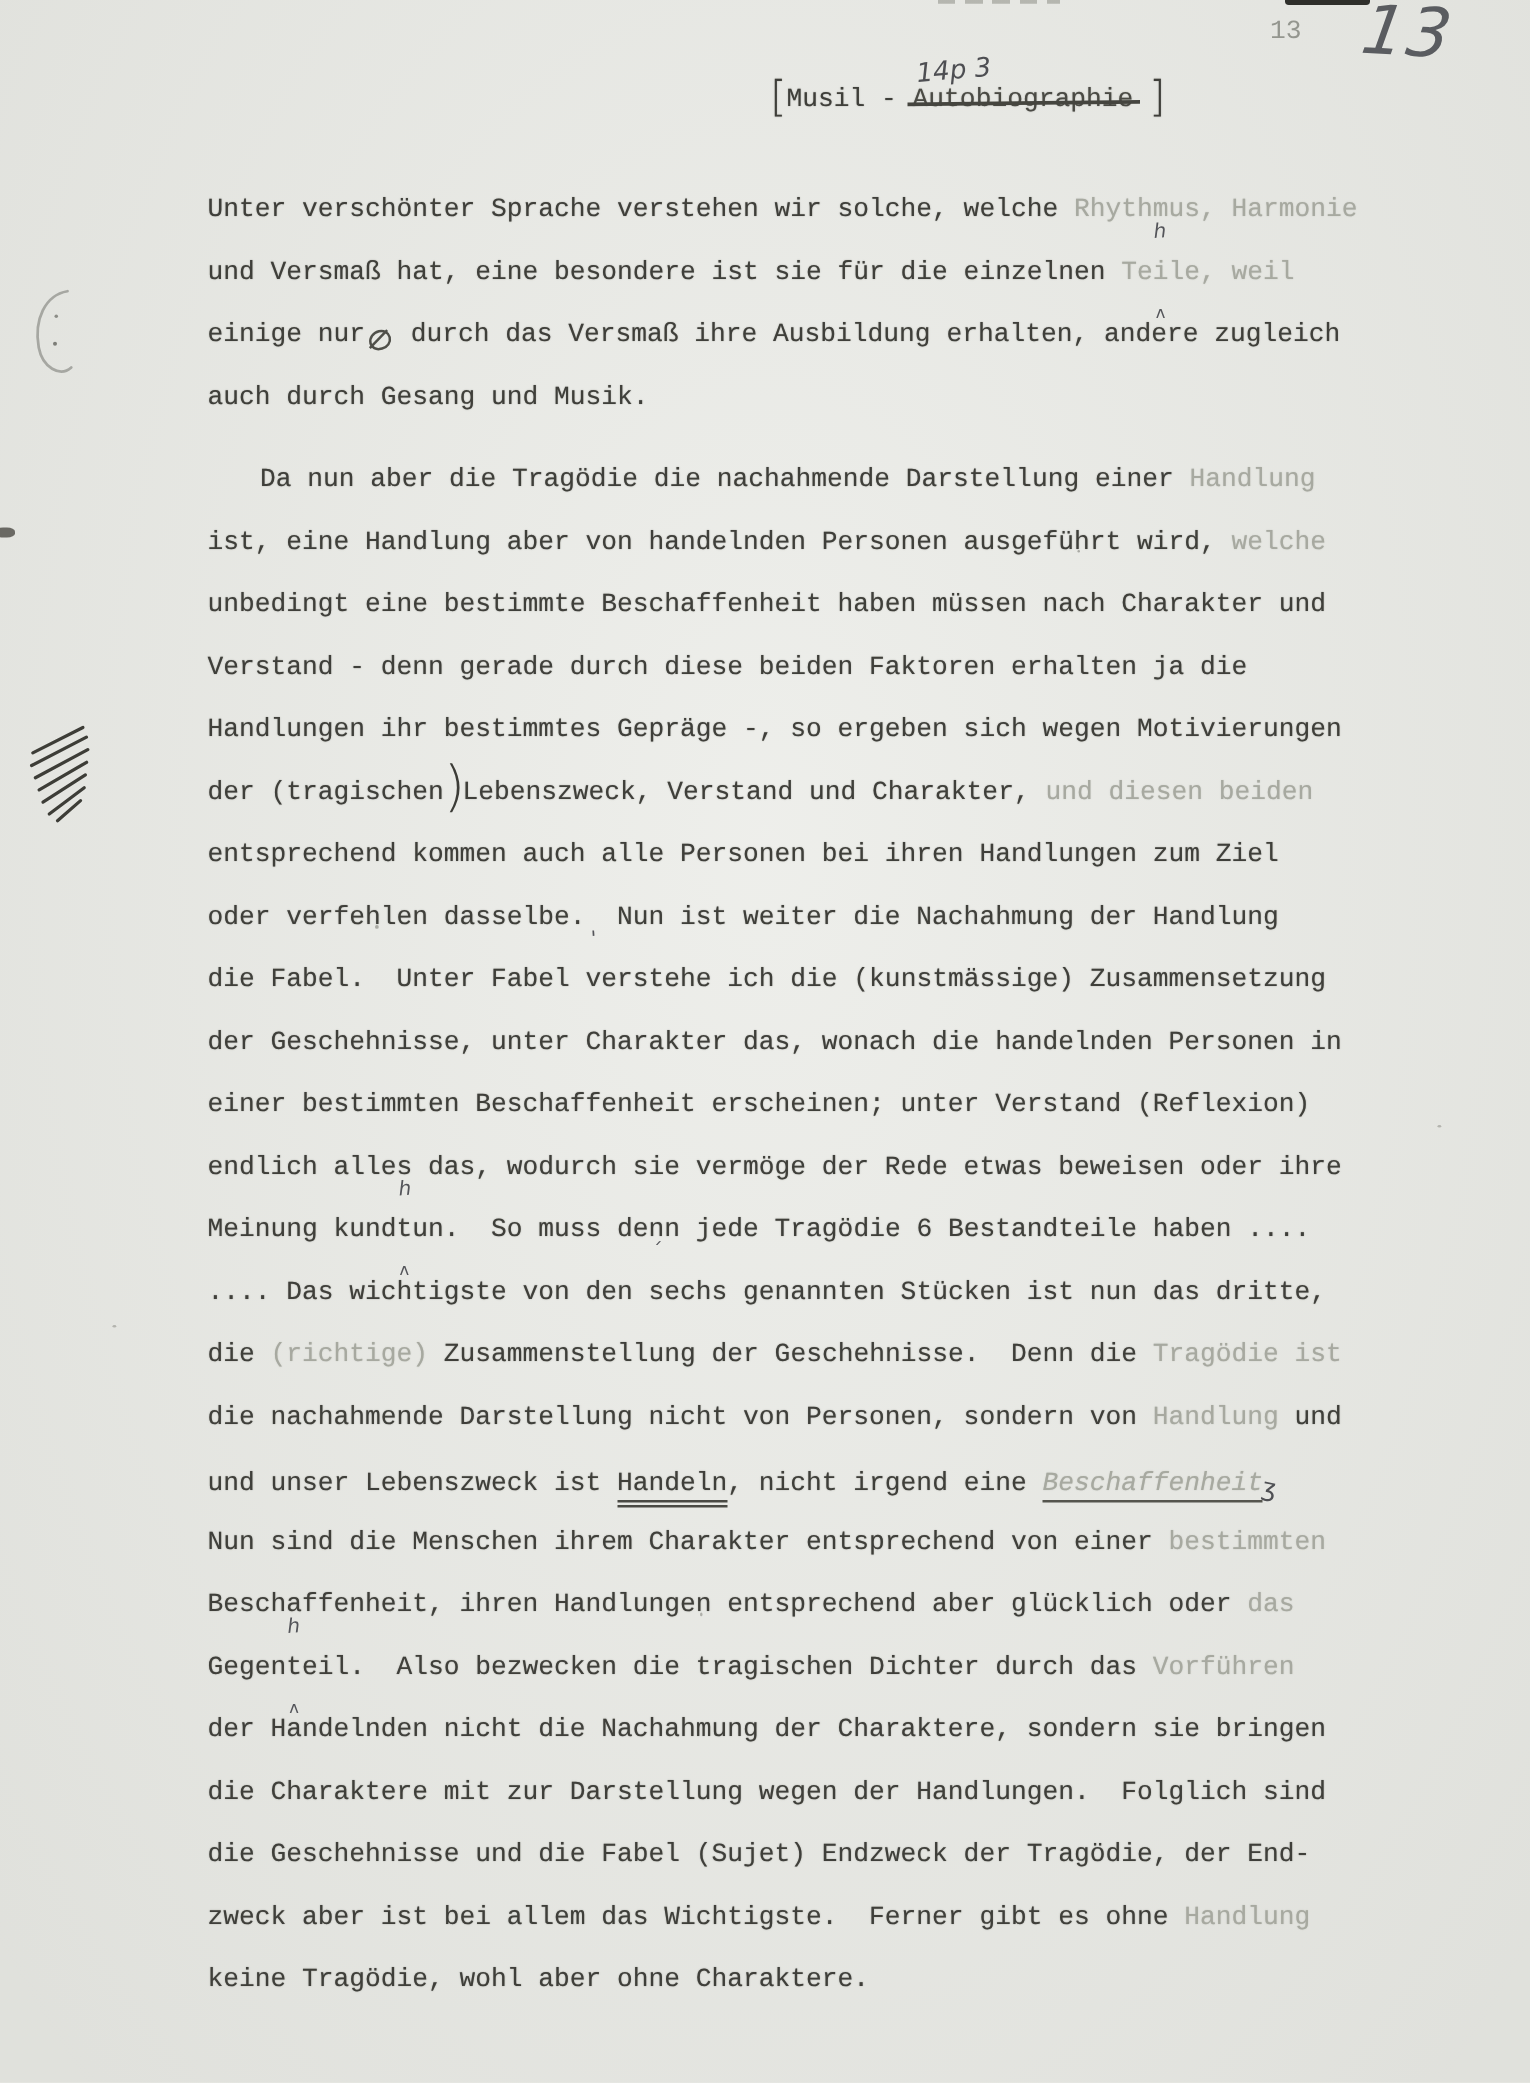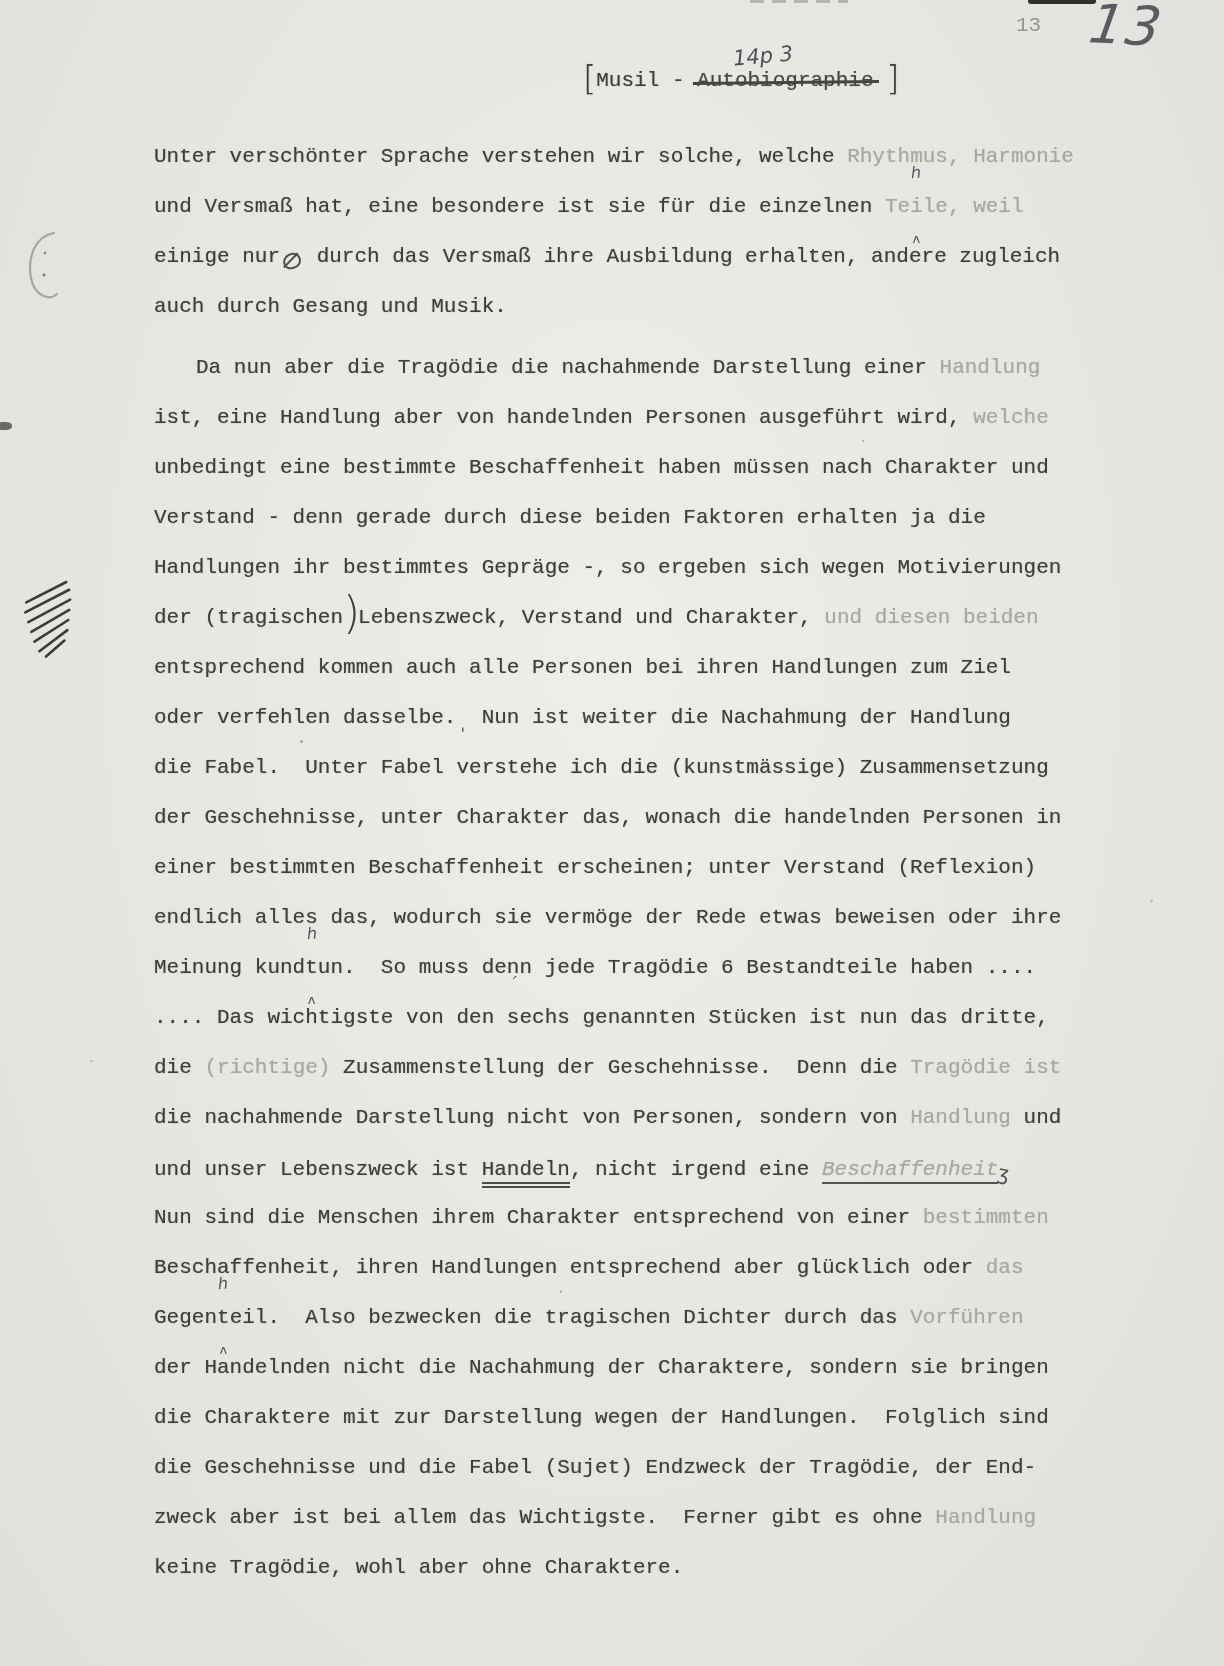--- a/index.html
+++ b/index.html
@@ -54,7 +54,7 @@
   }
   
   .header{
-    position:absolute;left:583px;top:58px;font-size:21px;
+    position:absolute;left:616px;top:58px;font-size:21px;
     text-shadow:0 0 1px rgba(55,55,48,0.5);white-space:pre;
   }
   .bracket{font-size:34px;font-family:"DejaVu Sans",sans-serif;font-weight:300;vertical-align:-4px;}

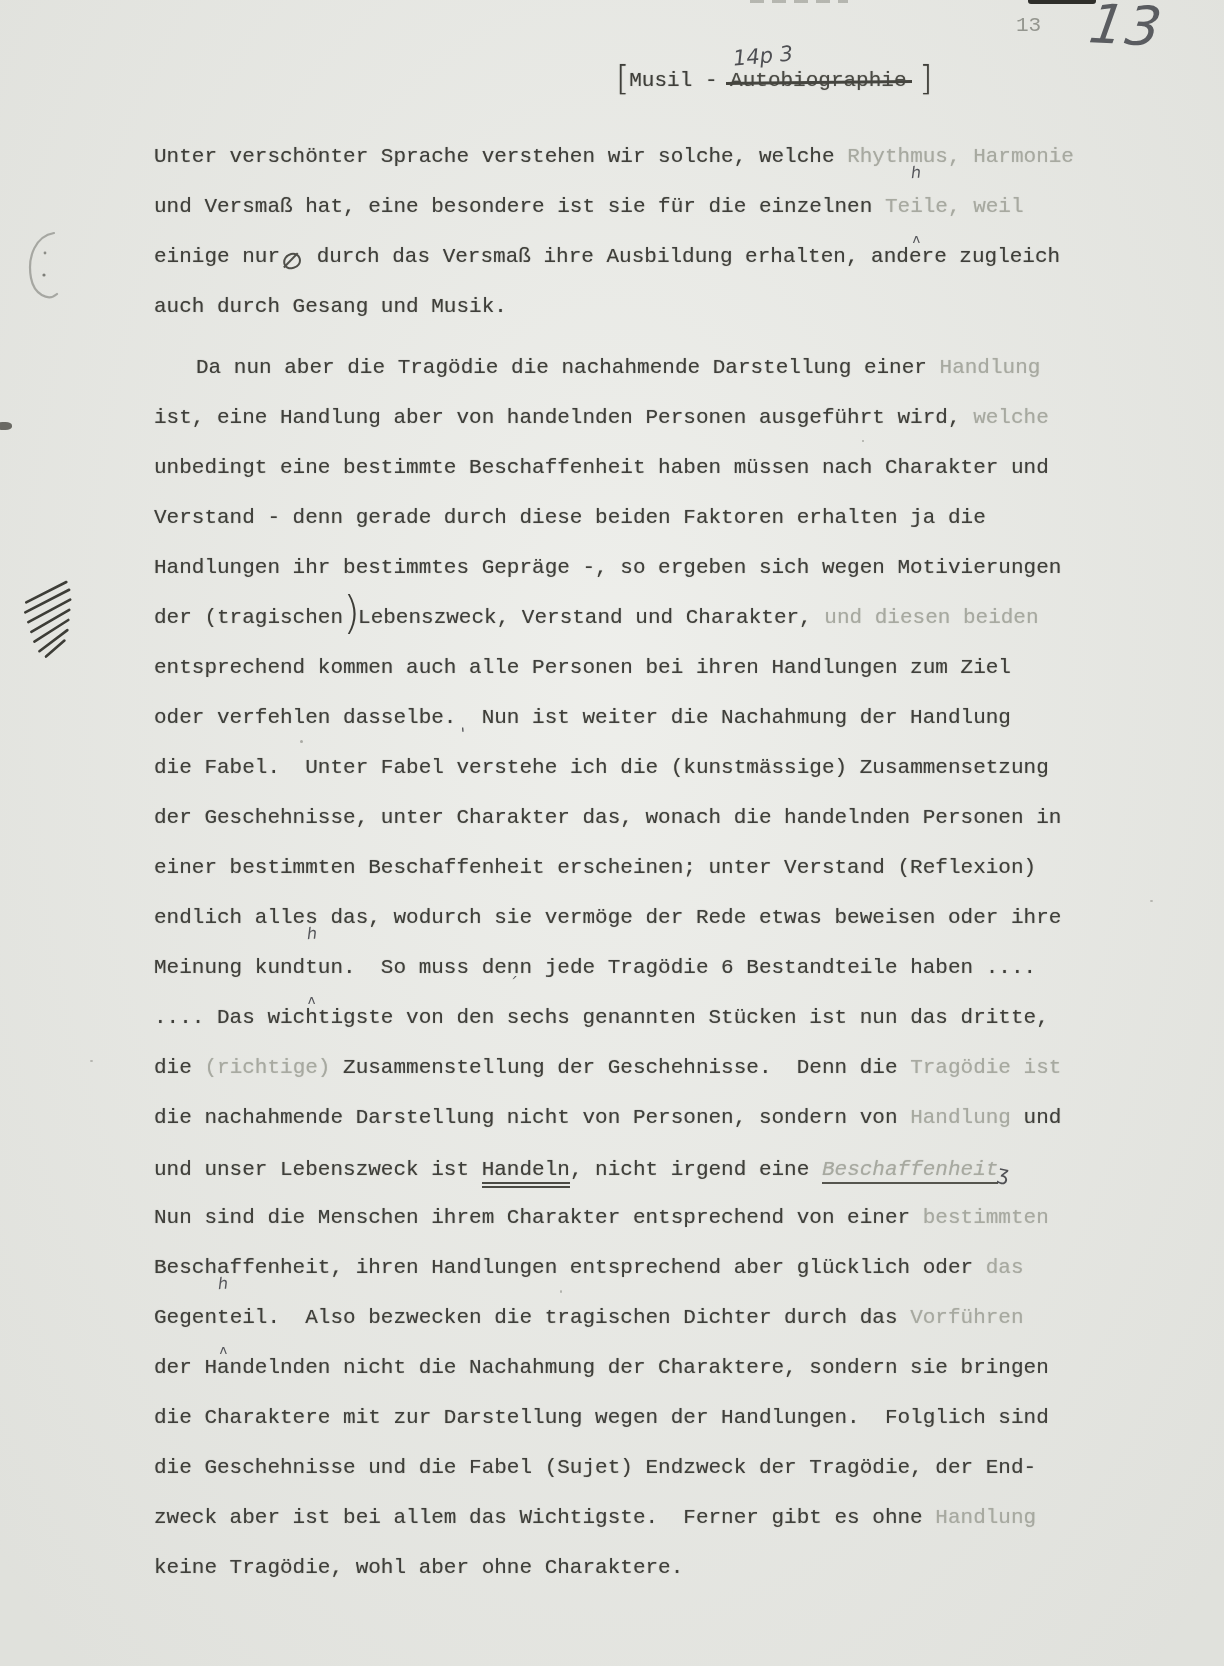--- a/index.html
+++ b/index.html
@@ -18,7 +18,7 @@
     font-size:21px;line-height:50px;
     text-shadow:0 0 1px rgba(55,55,48,0.5);
   }
-  .para{margin:4px;}
+  .para{margin:16px;}
   .para + .para{margin-top:11px;}
   .line{white-space:pre;height:50px;}
   .line.indent{padding-left:42px;}

